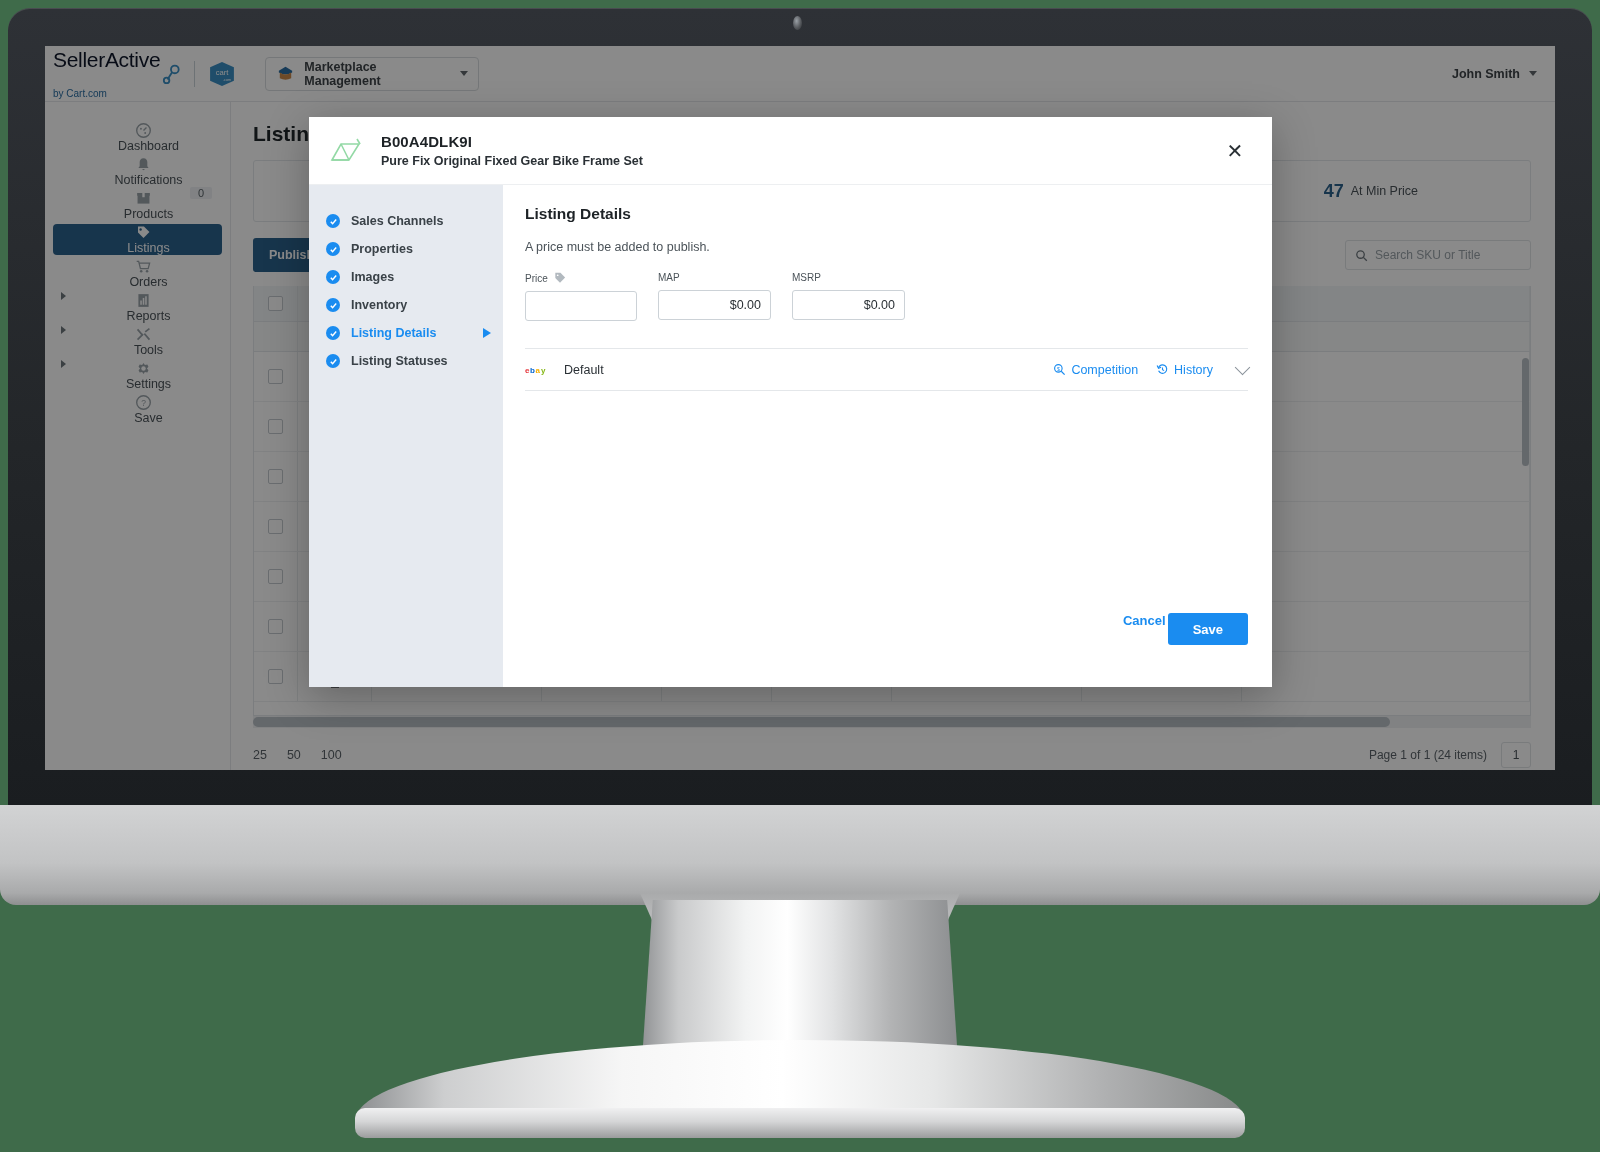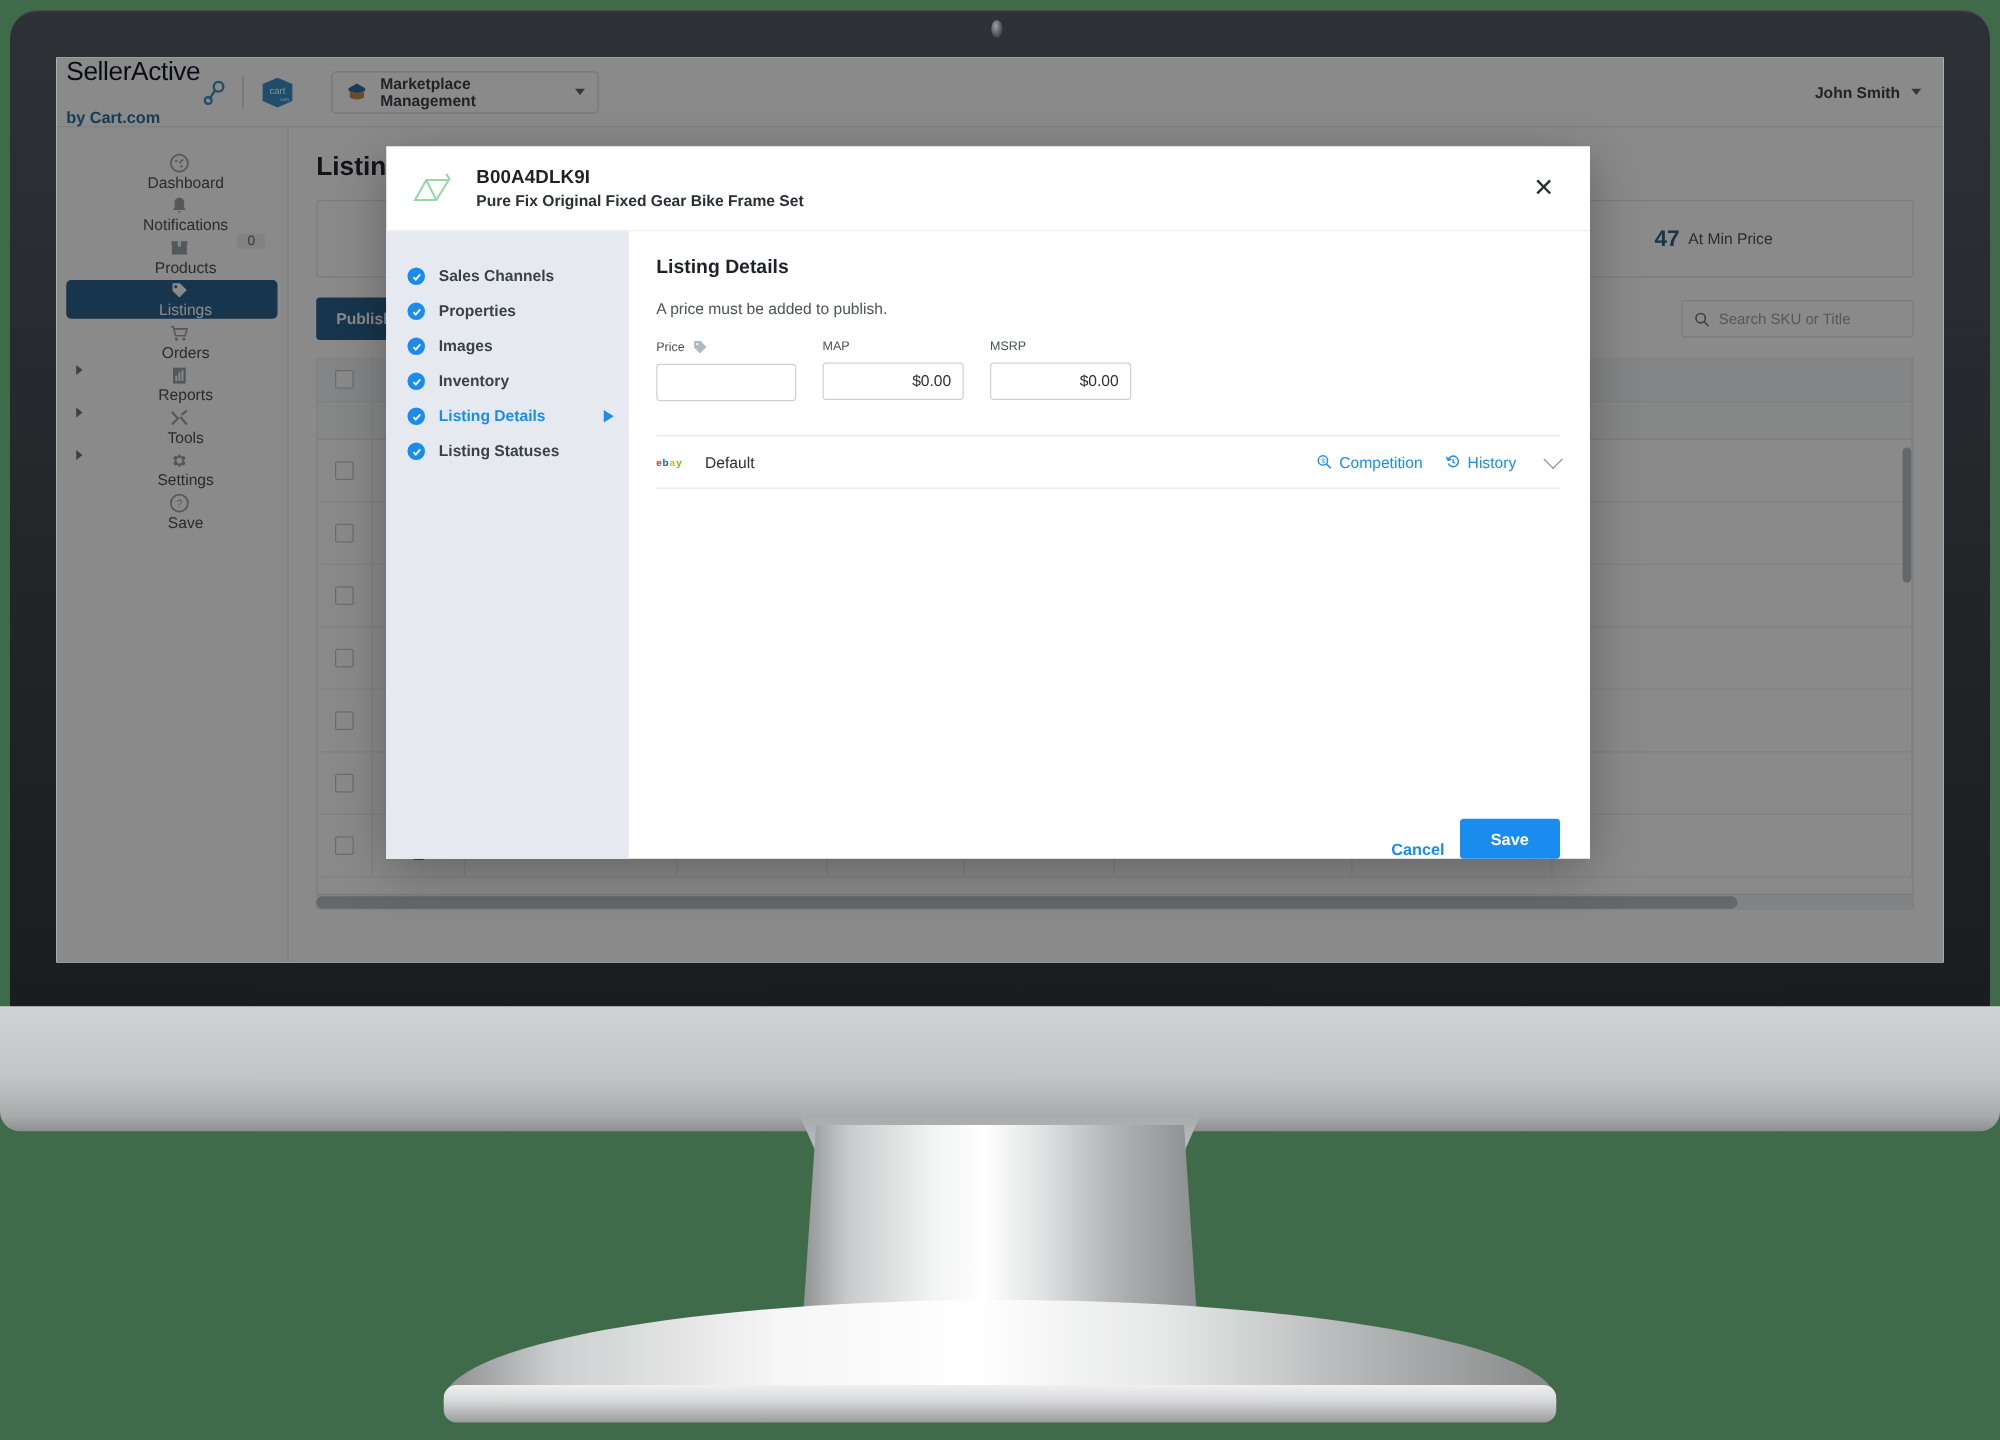--- a/index.html
+++ b/index.html
@@ -80,7 +80,7 @@
   .brand-name {
     font-size: 21px; font-weight: 400; color: #0f172a; letter-spacing: -0.3px;
   }
-  .brand-sub { font-size: 13px; color: #2b6ea3; margin-top: 19px; font-weight: bold; }
+  .brand-sub { font-size: 10px; color: #2b6ea3; margin-top: 19px; }
   .brand-loop { width: 22px; height: 22px; margin-left: 2px; align-self: center; }
   .brand-divider { width: 1px; height: 26px; background: #c9d2d9; margin: 0 10px; align-self: center; }
   .cart-badge { width: 34px; height: 28px; align-self: center; }

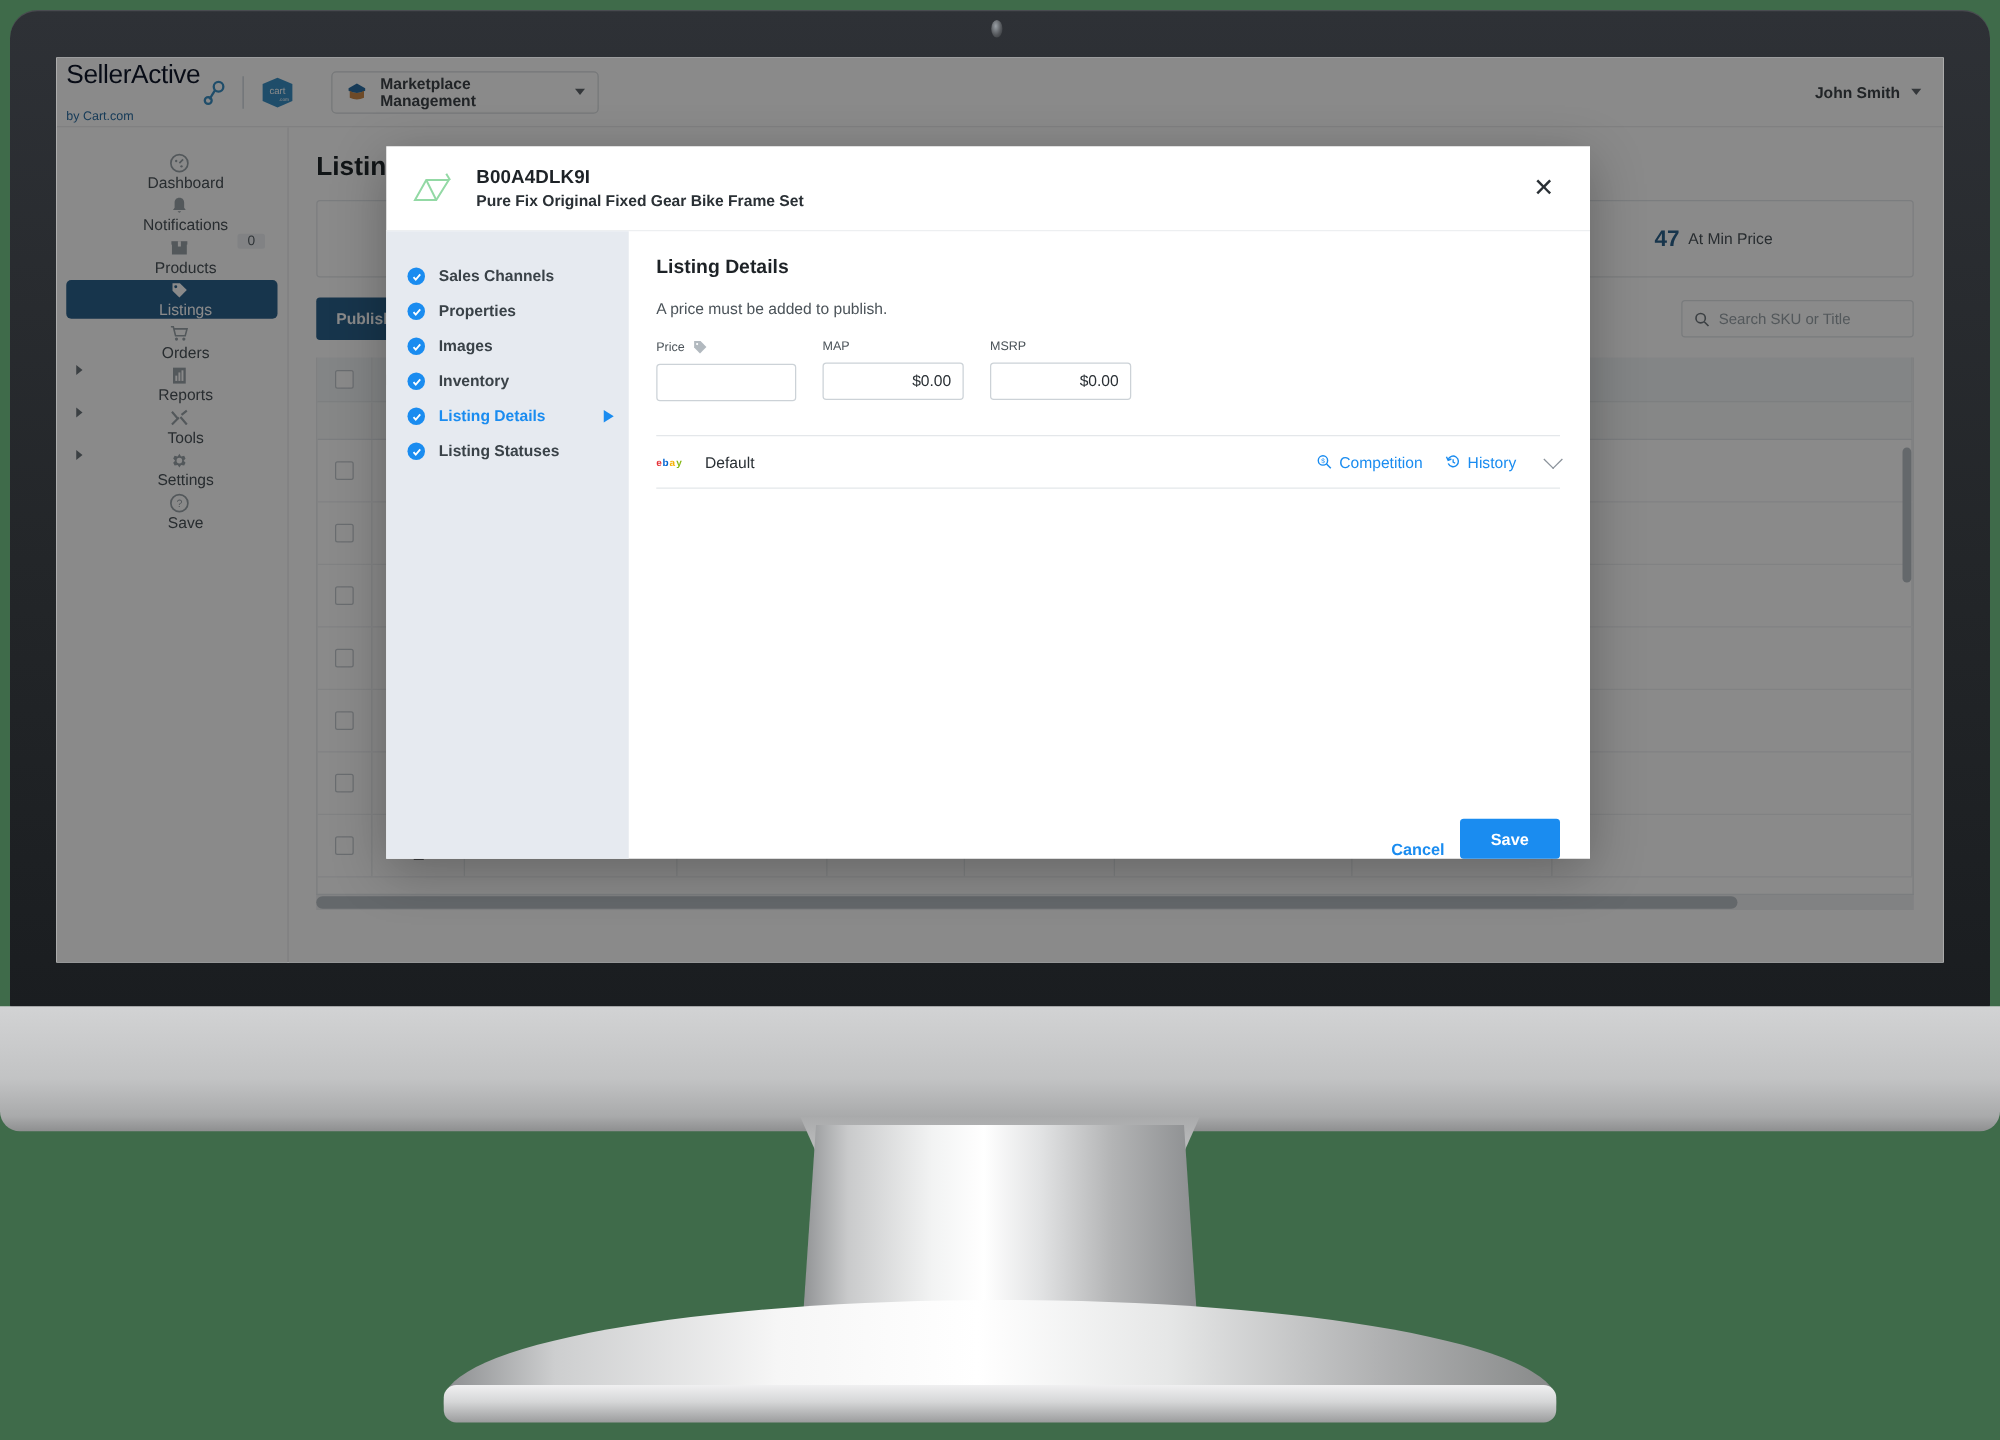--- a/index.html
+++ b/index.html
@@ -294,7 +294,7 @@
 
   .modal-foot {
     position: absolute; left: 0; bottom: 0; width: 100%; height: 74px;
-    display: flex; align-items: flex-end; justify-content: flex-end; gap: 12px; padding-right: 24px;
+    display: flex; align-items: flex-start; justify-content: flex-end; gap: 2px; padding-right: 24px;
   }
   .btn-cancel {
     background: none; border: none; font-size: 13px; font-weight: 700; color: #1a8cf0; cursor: pointer;

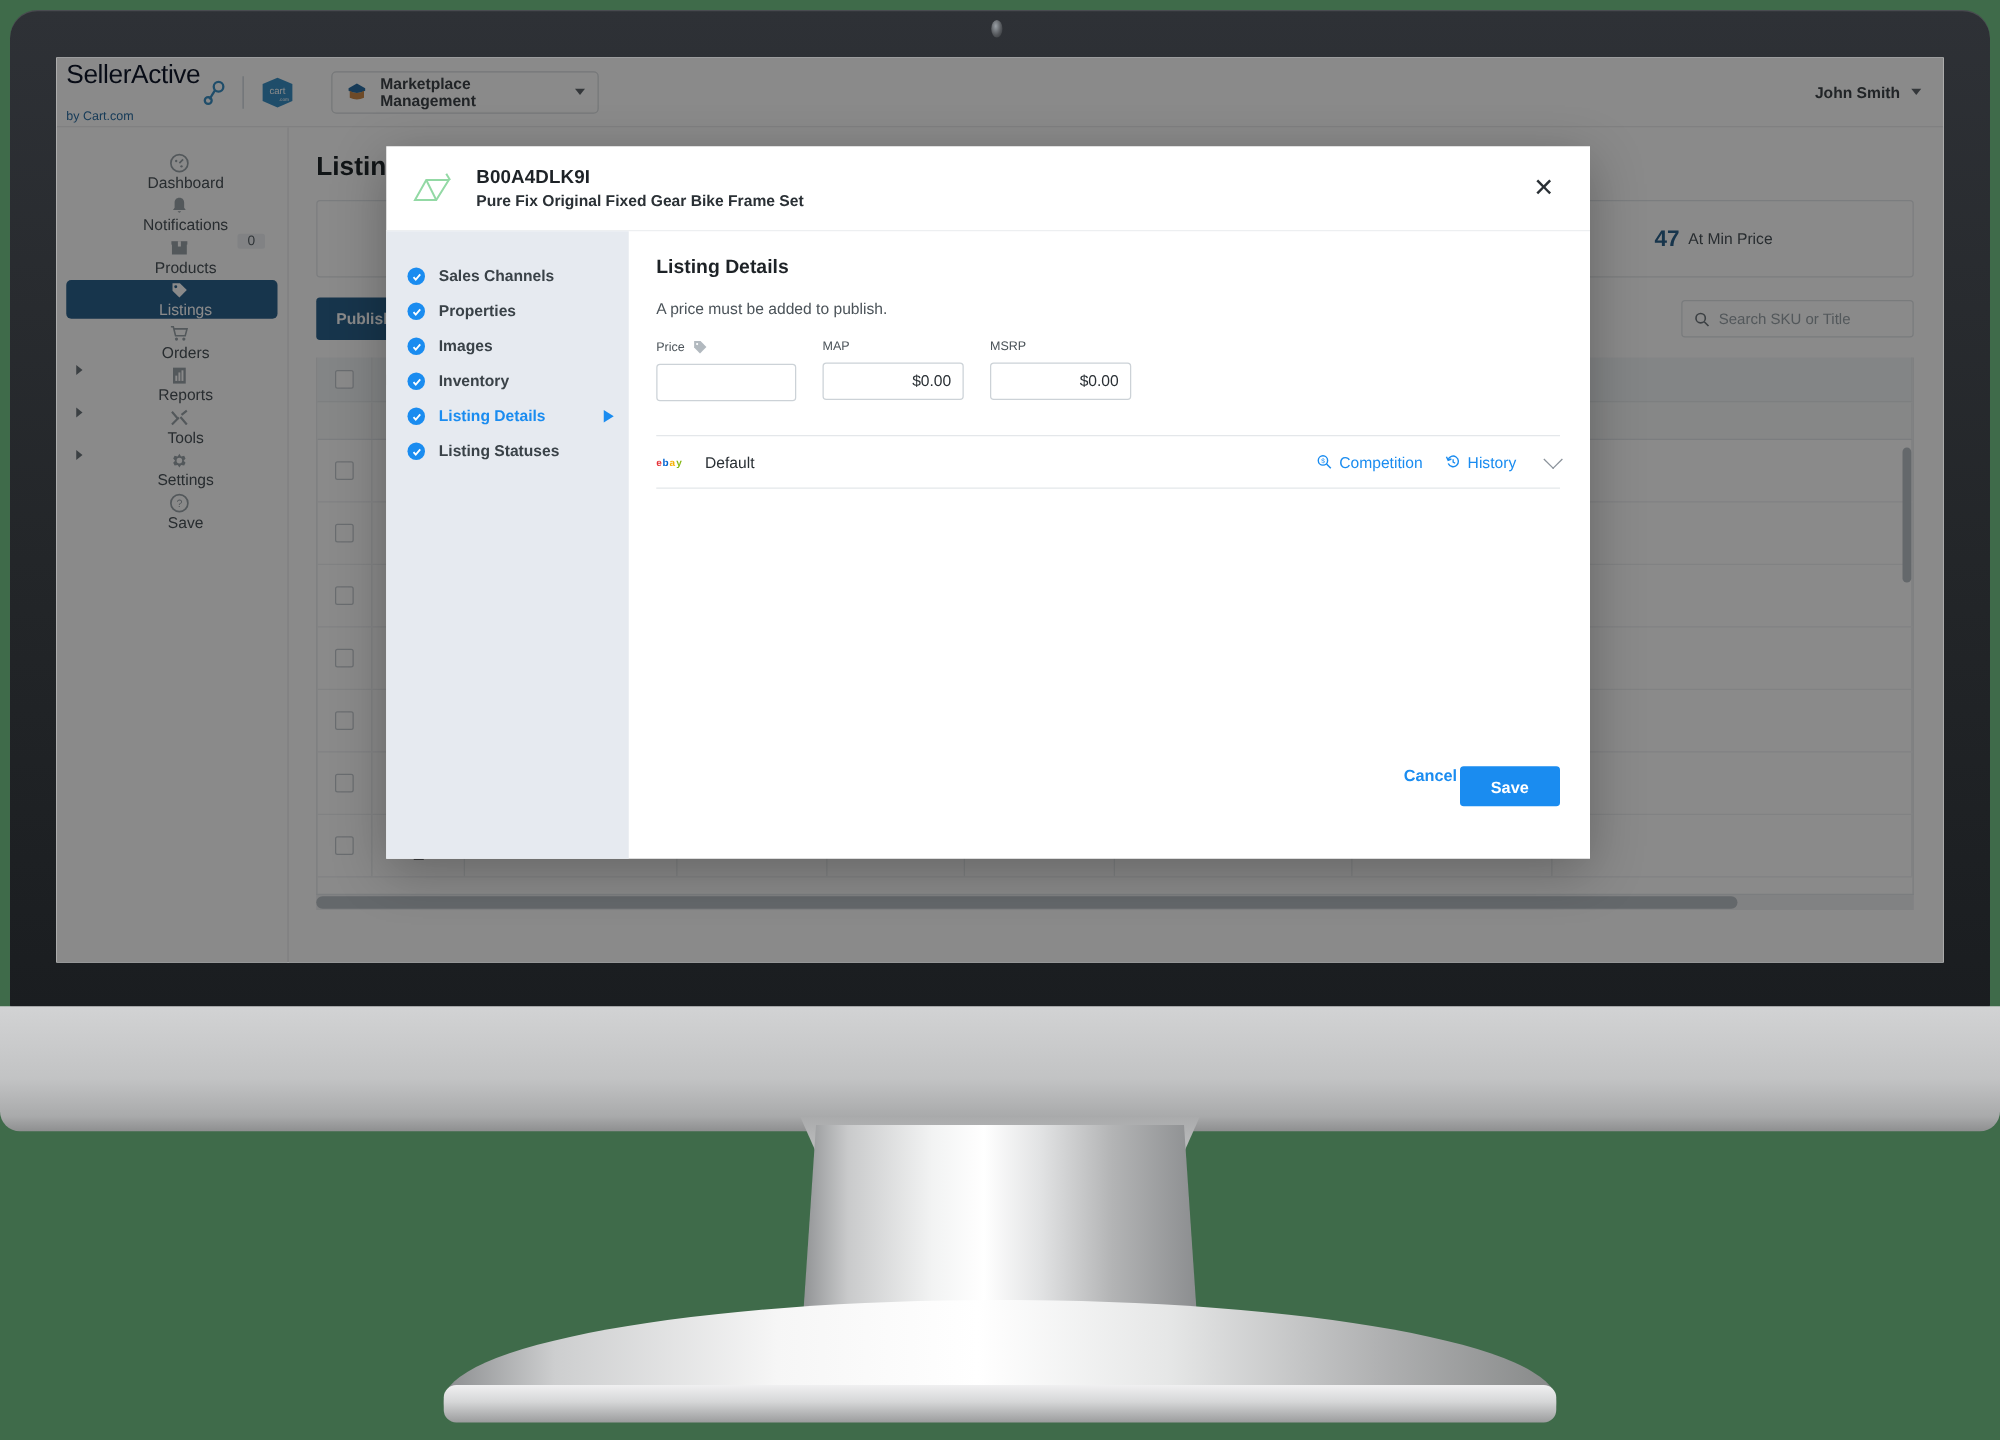--- a/index.html
+++ b/index.html
@@ -628,6 +628,13 @@
         <div class="hscroll-thumb"></div>
       </div>
 
+      <div class="pager">
+        <span class="pg-size">25</span>
+        <span class="pg-size">50</span>
+        <span class="pg-size">100</span>
+        <span class="pg-info">Page 1 of 1 (24 items)</span>
+        <span class="pg-input">1</span>
+      </div>
     </div>
 
     <div class="app-dim"></div>

